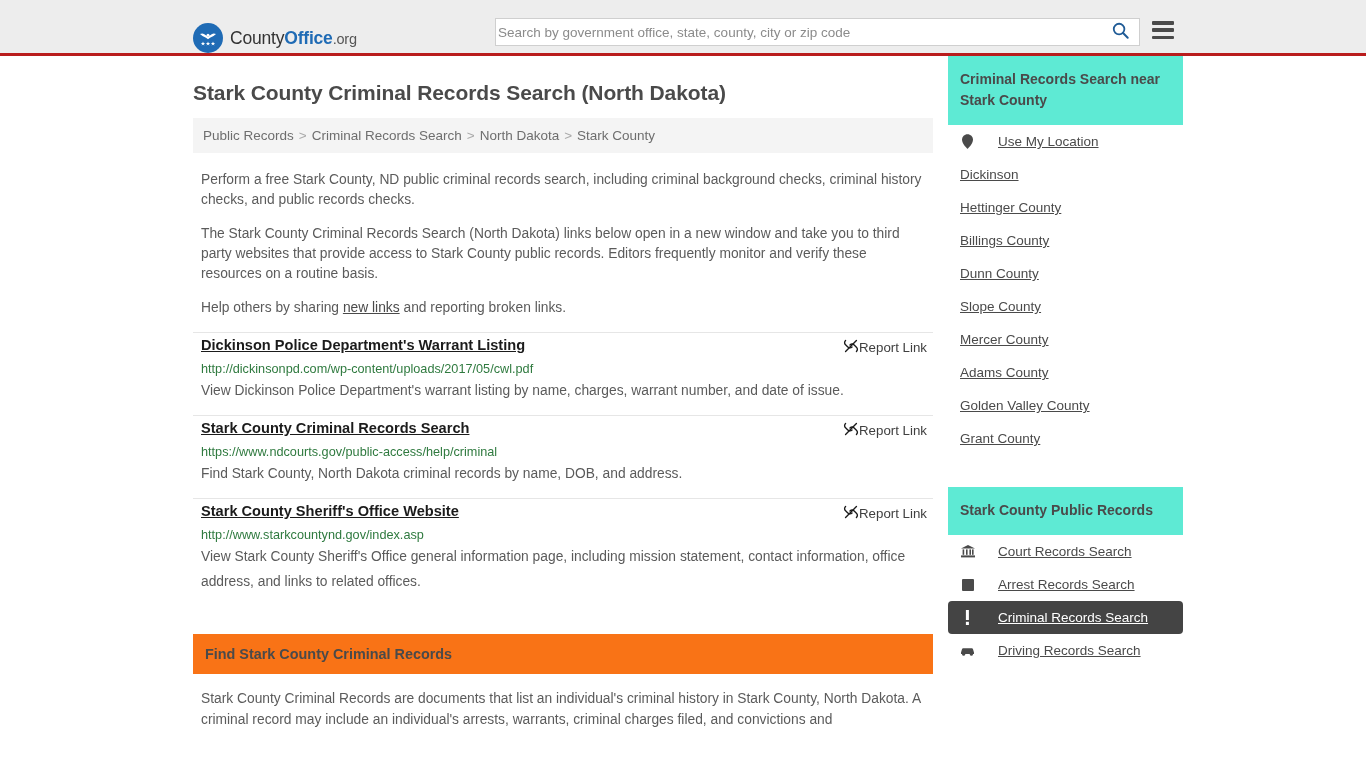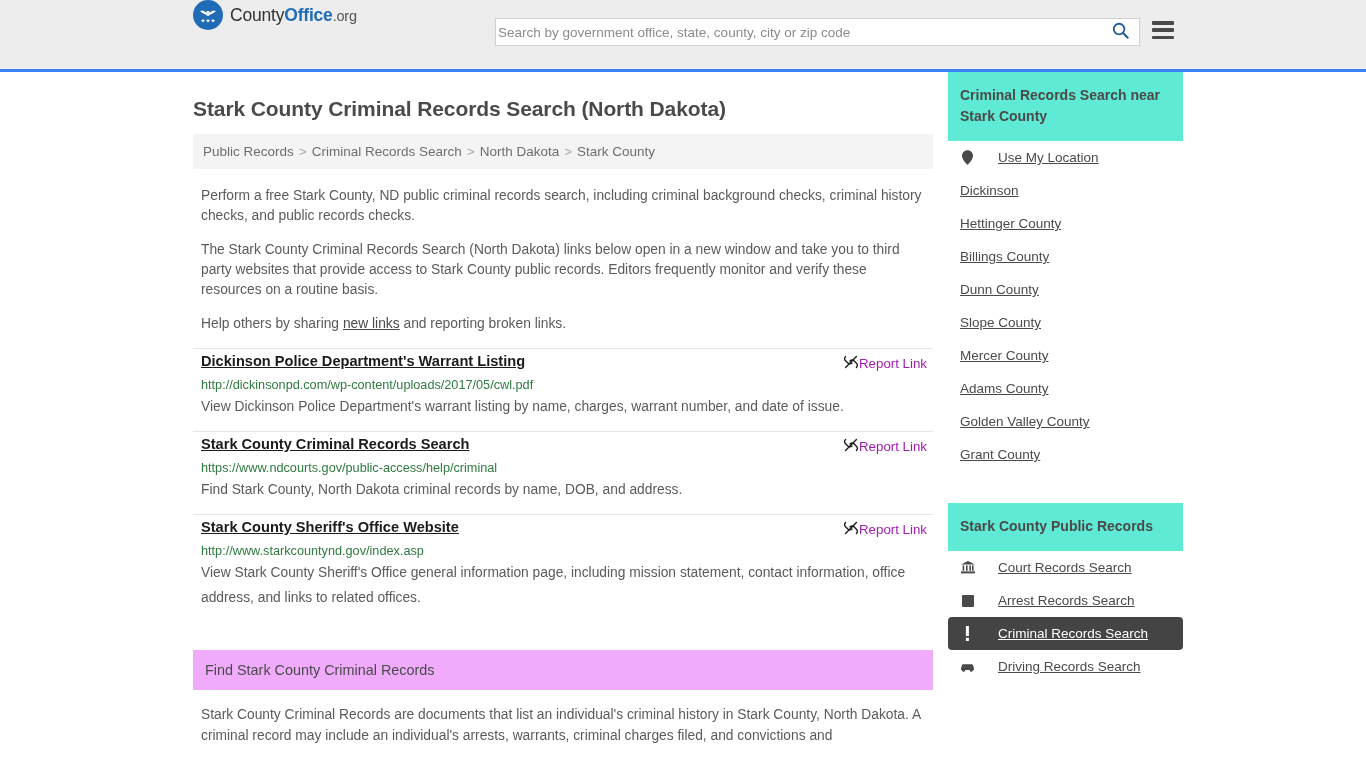--- a/index.html
+++ b/index.html
@@ -16,11 +16,11 @@
 
   
   .site-header {
-    height: 72px;
+    height: 56px;
     background: #ededed;
-    border-bottom: 3px solid #3b82f6;
-    display: flex;
-    align-items: flex-start;
+    border-bottom: 3px solid #b91c1c;
+    display: flex;
+    align-items: flex-end;
     position: relative;
   }
   .logo-wrap {

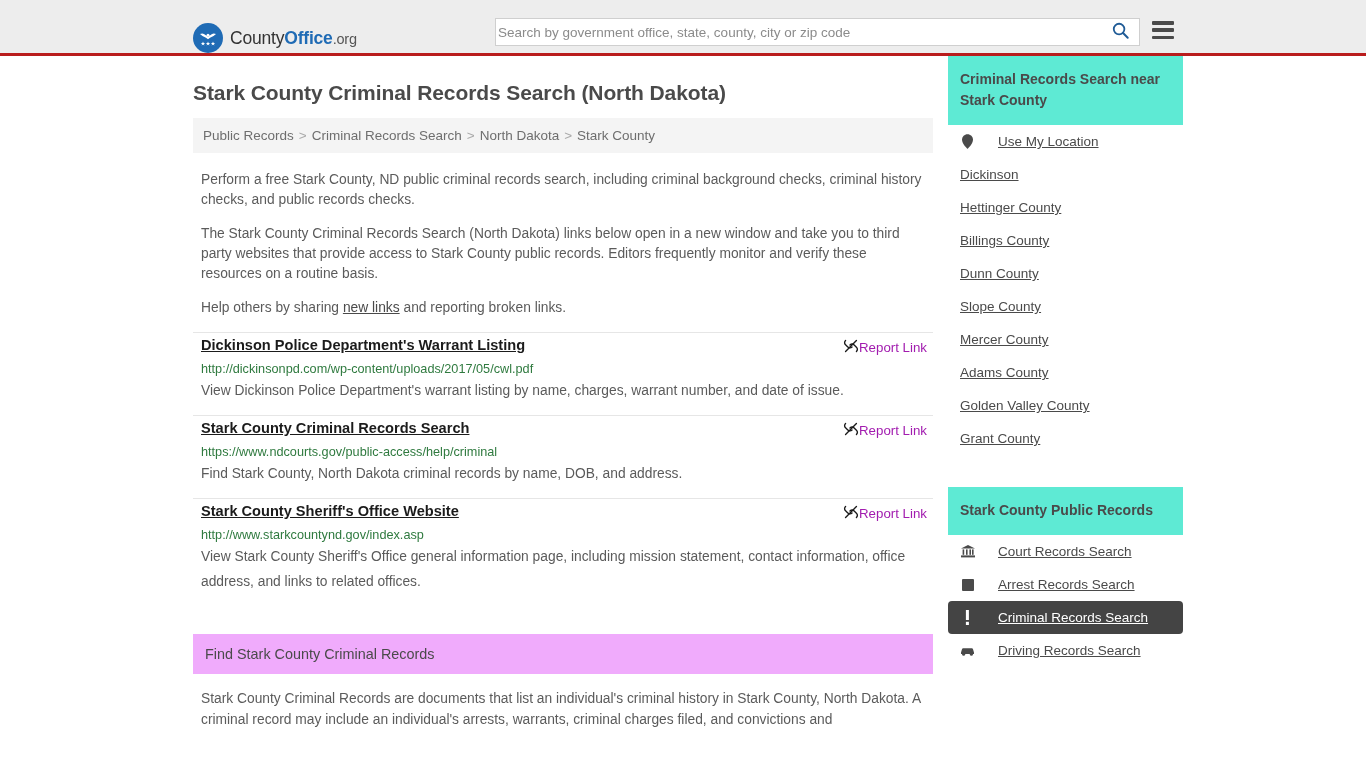--- a/index.html
+++ b/index.html
@@ -173,7 +173,7 @@
     display: flex;
     align-items: center;
     font-size: 13.3px;
-    color: #a21caf;
+    color: #404040;
     cursor: pointer;
     white-space: nowrap;
     padding-top: 1px;

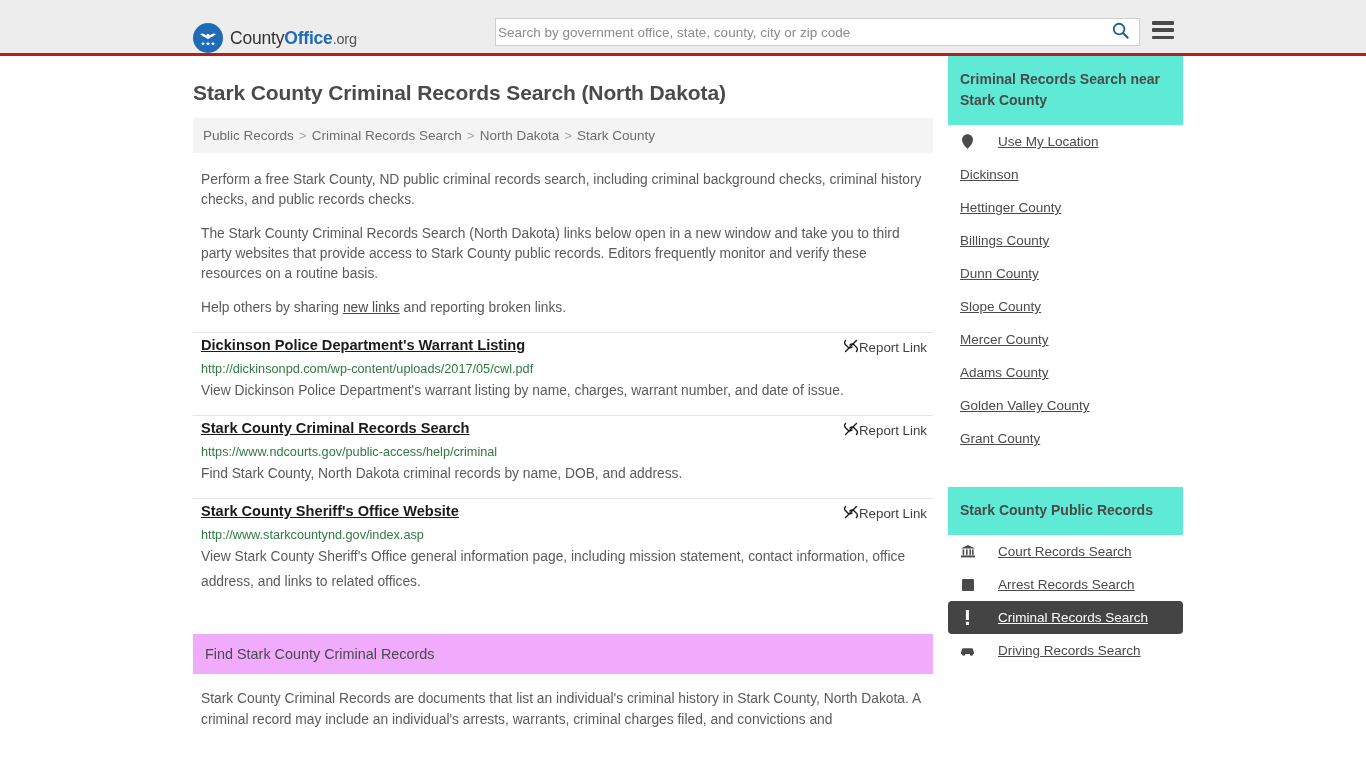--- a/index.html
+++ b/index.html
@@ -194,10 +194,10 @@
 
   
   .find-head {
-    background: #f0abfc;
+    background: #f97316;
     padding: 12px 12px;
     font-size: 14.4px;
-    font-weight: normal;
+    font-weight: bold;
     color: #4a4a4a;
     margin-top: 28px;
   }

